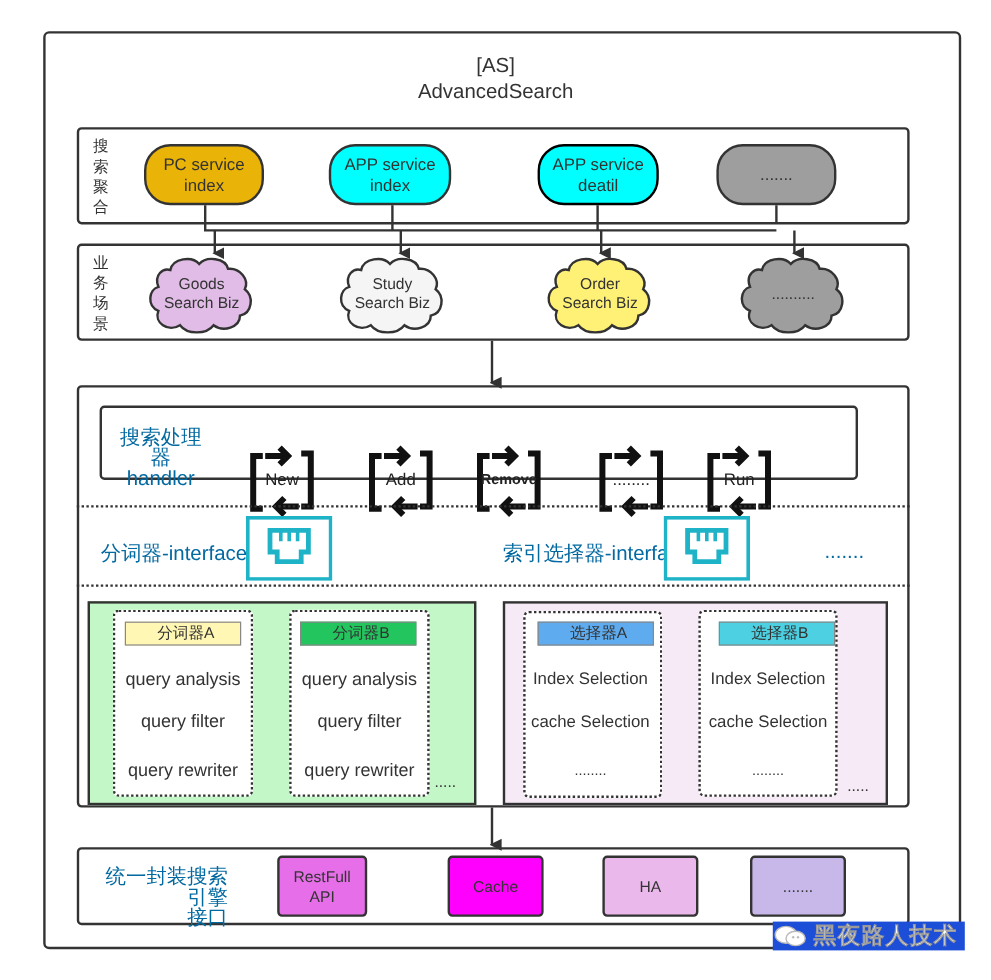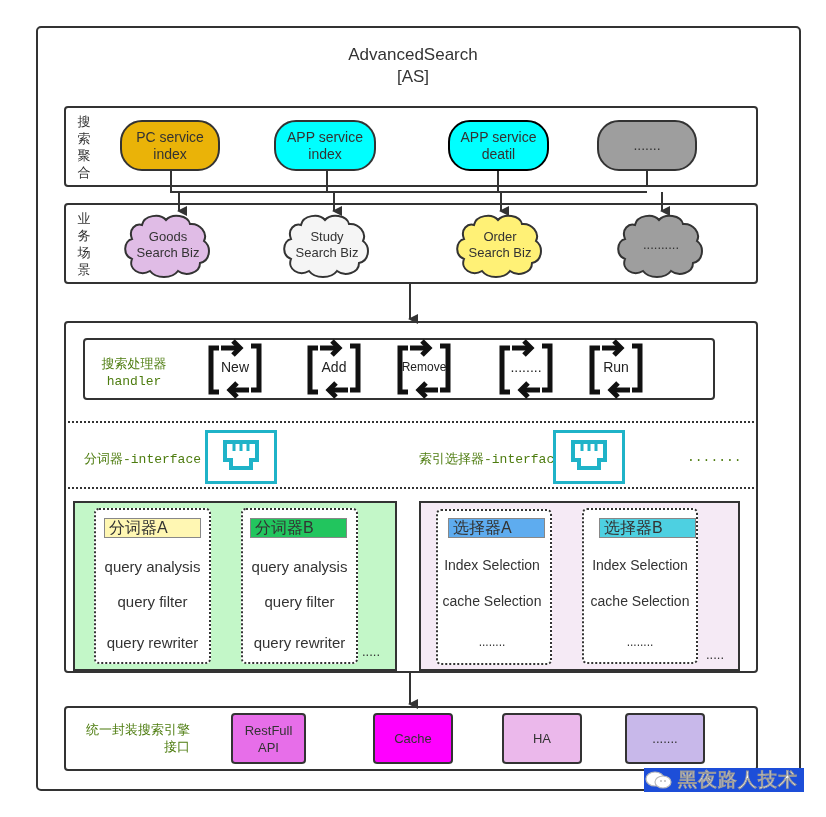--- a/index.html
+++ b/index.html
@@ -26,8 +26,8 @@
 
 <div class="abs outer"></div>
 <div class="abs title">
+  <div>[AS]</div>
   <div>AdvancedSearch</div>
-  <div>[AS]</div>
 </div>
 
 <div class="abs band" style="left:64px;top:106px;width:694px;height:81px;"></div>

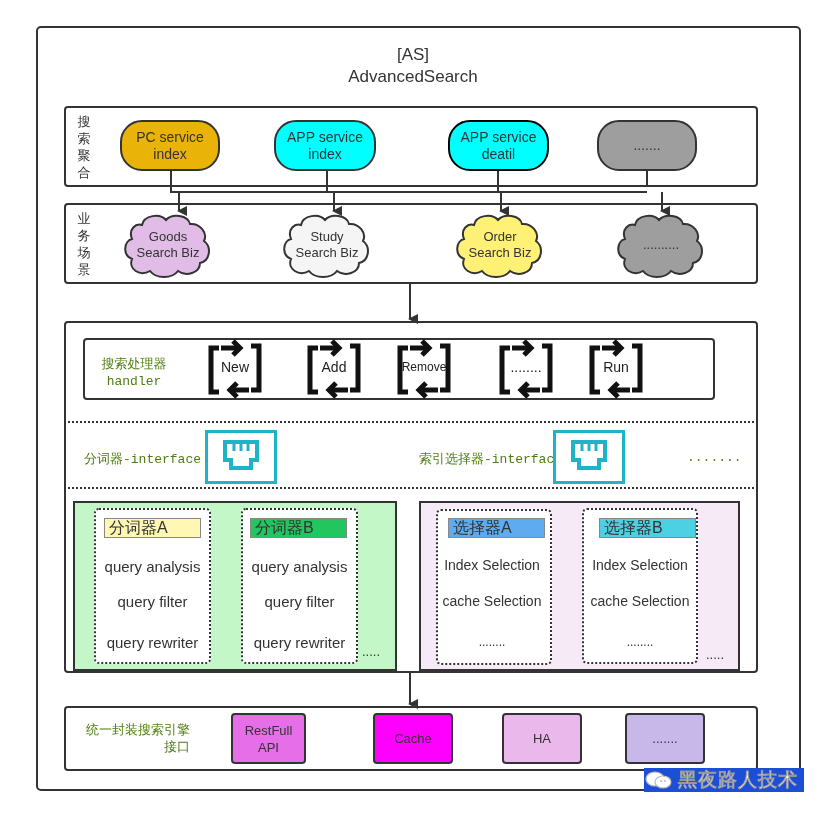--- a/index.html
+++ b/index.html
@@ -14,7 +14,7 @@
   .loop { width:60px; height:58px; }
   .loop-label { position:absolute; left:0; top:0; width:100%; height:100%; display:flex; align-items:center; justify-content:center; font-size:14px; color:#222; }
   .dashed-band { border-top:2px dotted #333; border-bottom:2px dotted #333; }
-  .small-label { font-size:13px; color:#4d7c0f;font-family:Liberation Mono, monospace; }
+  .small-label { font-size:17px; color:#0369a1; }
   .dbox { border:2px dotted #333; border-radius:5px; background:#fff; }
   .tag { border:1px solid #888; font-size:16px; line-height:18px; padding-left:4px; color:#333; }
   .line-text { font-size:15px; color:#333; text-align:center; white-space:nowrap; }

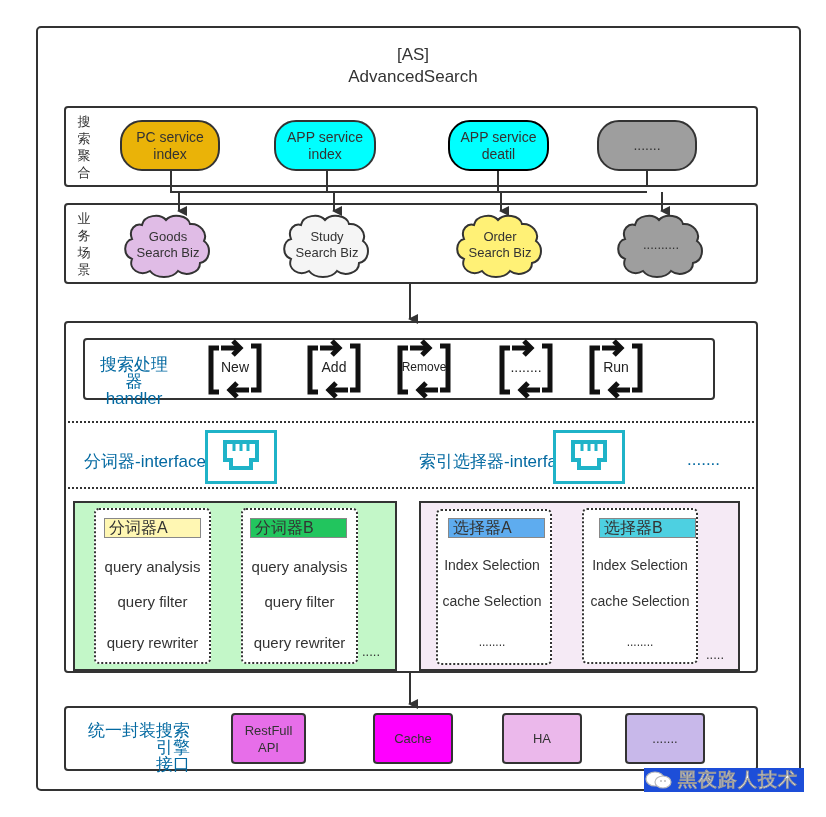--- a/index.html
+++ b/index.html
@@ -11,7 +11,7 @@
   .vlabel { font-size:13px; line-height:17px; width:16px; text-align:center; color:#333; }
   .pill { border:2px solid #333; border-radius:22px; display:flex; align-items:center; justify-content:center; text-align:center; font-size:14px; line-height:17px; color:#333; }
   .cloud-text { position:absolute; left:0; top:0; width:100%; height:100%; display:flex; align-items:center; justify-content:center; text-align:center; font-size:13px; line-height:16px; color:#333; }
-  .loop { width:60px; height:58px; }
+  .loop { width:60px; height:58px;margin-top:32px; }
   .loop-label { position:absolute; left:0; top:0; width:100%; height:100%; display:flex; align-items:center; justify-content:center; font-size:14px; color:#222; }
   .dashed-band { border-top:2px dotted #333; border-bottom:2px dotted #333; }
   .small-label { font-size:17px; color:#0369a1; }

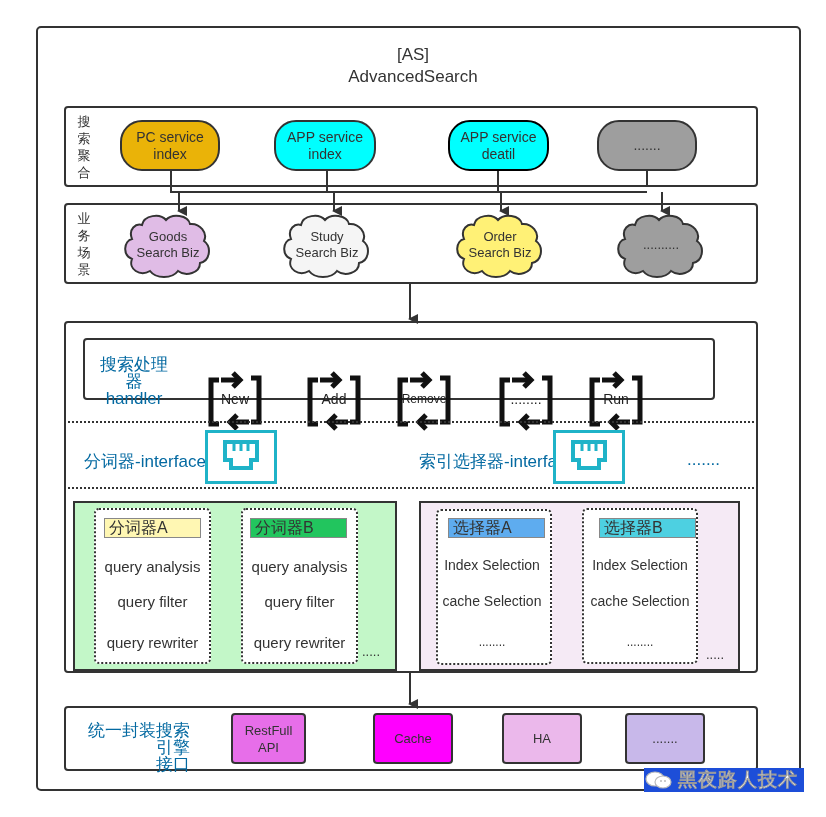--- a/index.html
+++ b/index.html
@@ -149,7 +149,7 @@
           <path d="M44 52 H26"></path>
           <path d="M32 45 L25 52 L32 59"></path>
         </g>
-      </svg><div class="loop-label" style="font-size: 12px;">Remove</div></div>
+      </svg><div class="loop-label" style="font-size: 12px; font-weight: bold;">Remove</div></div>
     <div class="abs loop" style="left: 496px; top: 338px;"><svg width="60" height="62" viewBox="0 0 60 62">
         <g stroke="#111" stroke-width="5" fill="none">
           <path d="M14 10 H6 V54 H14"></path>

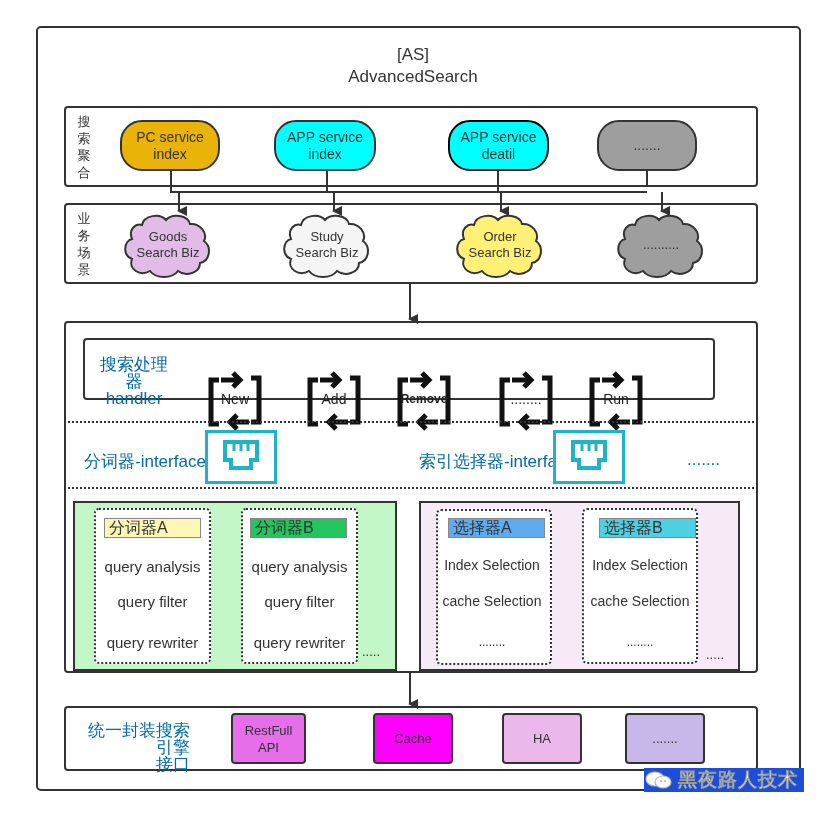--- a/index.html
+++ b/index.html
@@ -16,7 +16,7 @@
   .dashed-band { border-top:2px dotted #333; border-bottom:2px dotted #333; }
   .small-label { font-size:17px; color:#0369a1; }
   .dbox { border:2px dotted #333; border-radius:5px; background:#fff; }
-  .tag { border:1px solid #888; font-size:16px; line-height:18px; padding-left:4px; color:#333; }
+  .tag { border:1px solid #888; font-size:13px; line-height:18px; padding-left:26px; color:#333; }
   .line-text { font-size:15px; color:#333; text-align:center; white-space:nowrap; }
   .rect { border:2px solid #333; border-radius:4px; display:flex; align-items:center; justify-content:center; text-align:center; font-size:13px; line-height:17px; color:#333; }
   svg.overlay { position:absolute; left:0; top:0; pointer-events:none; }

